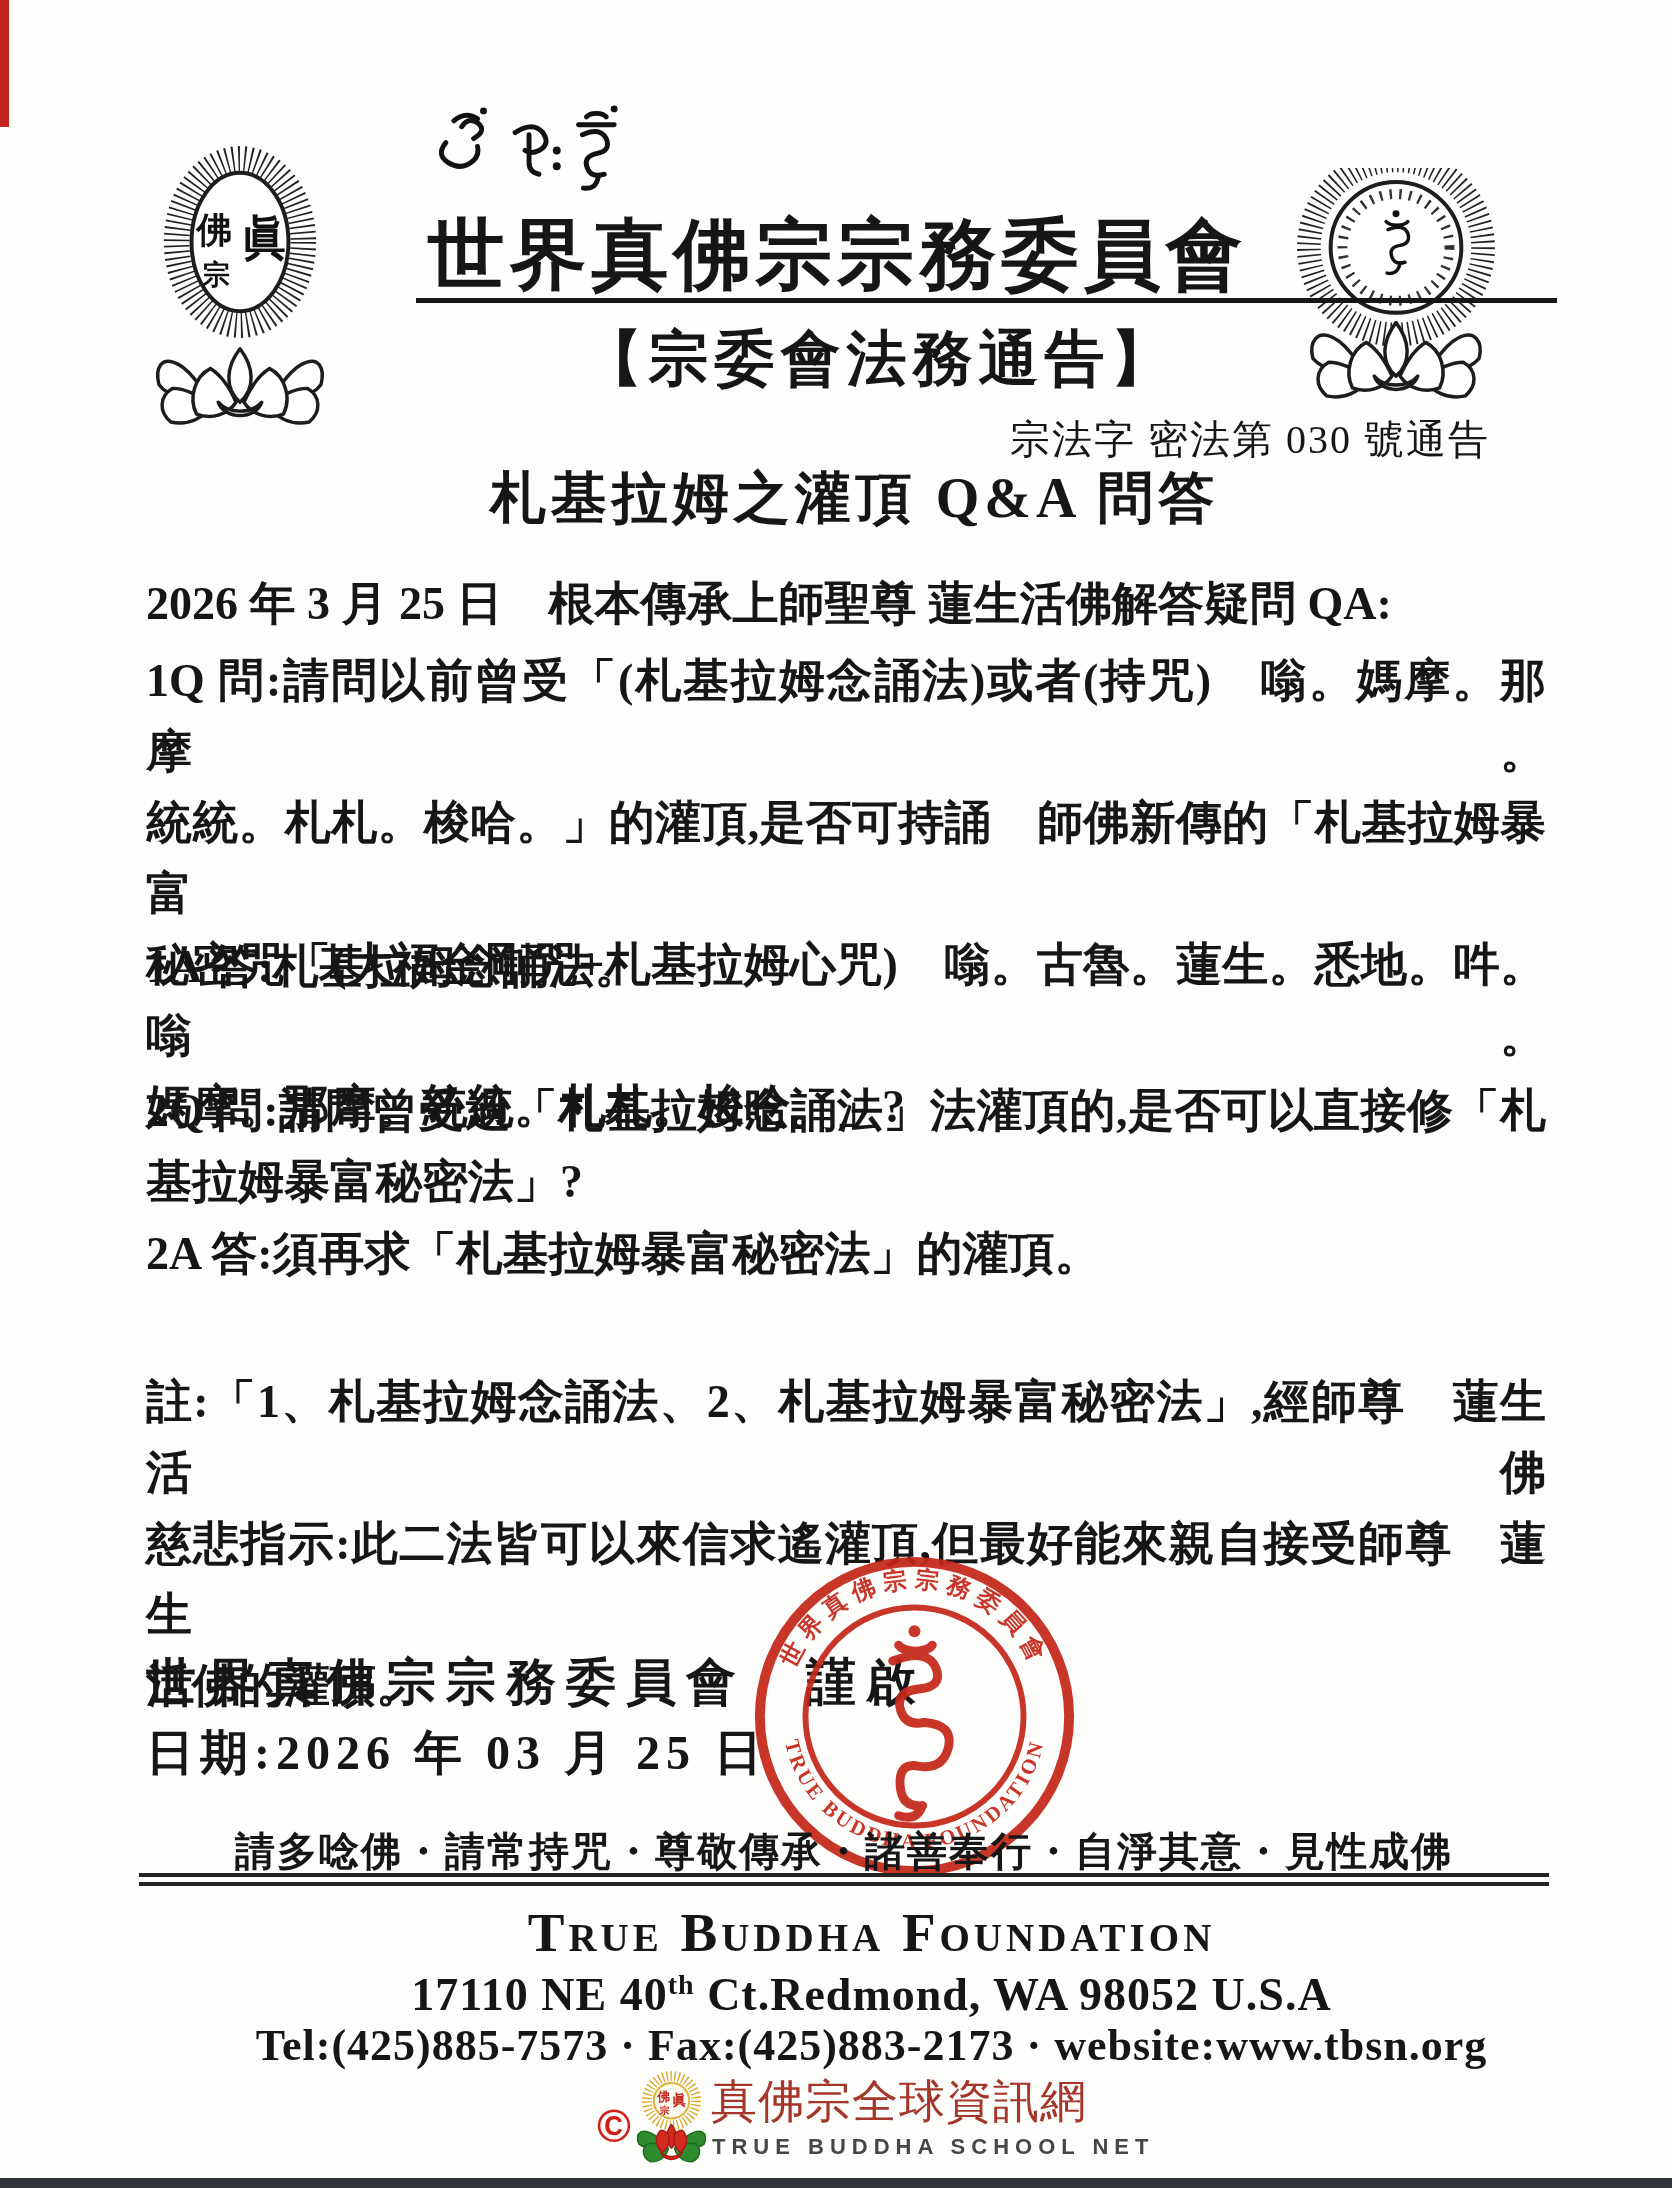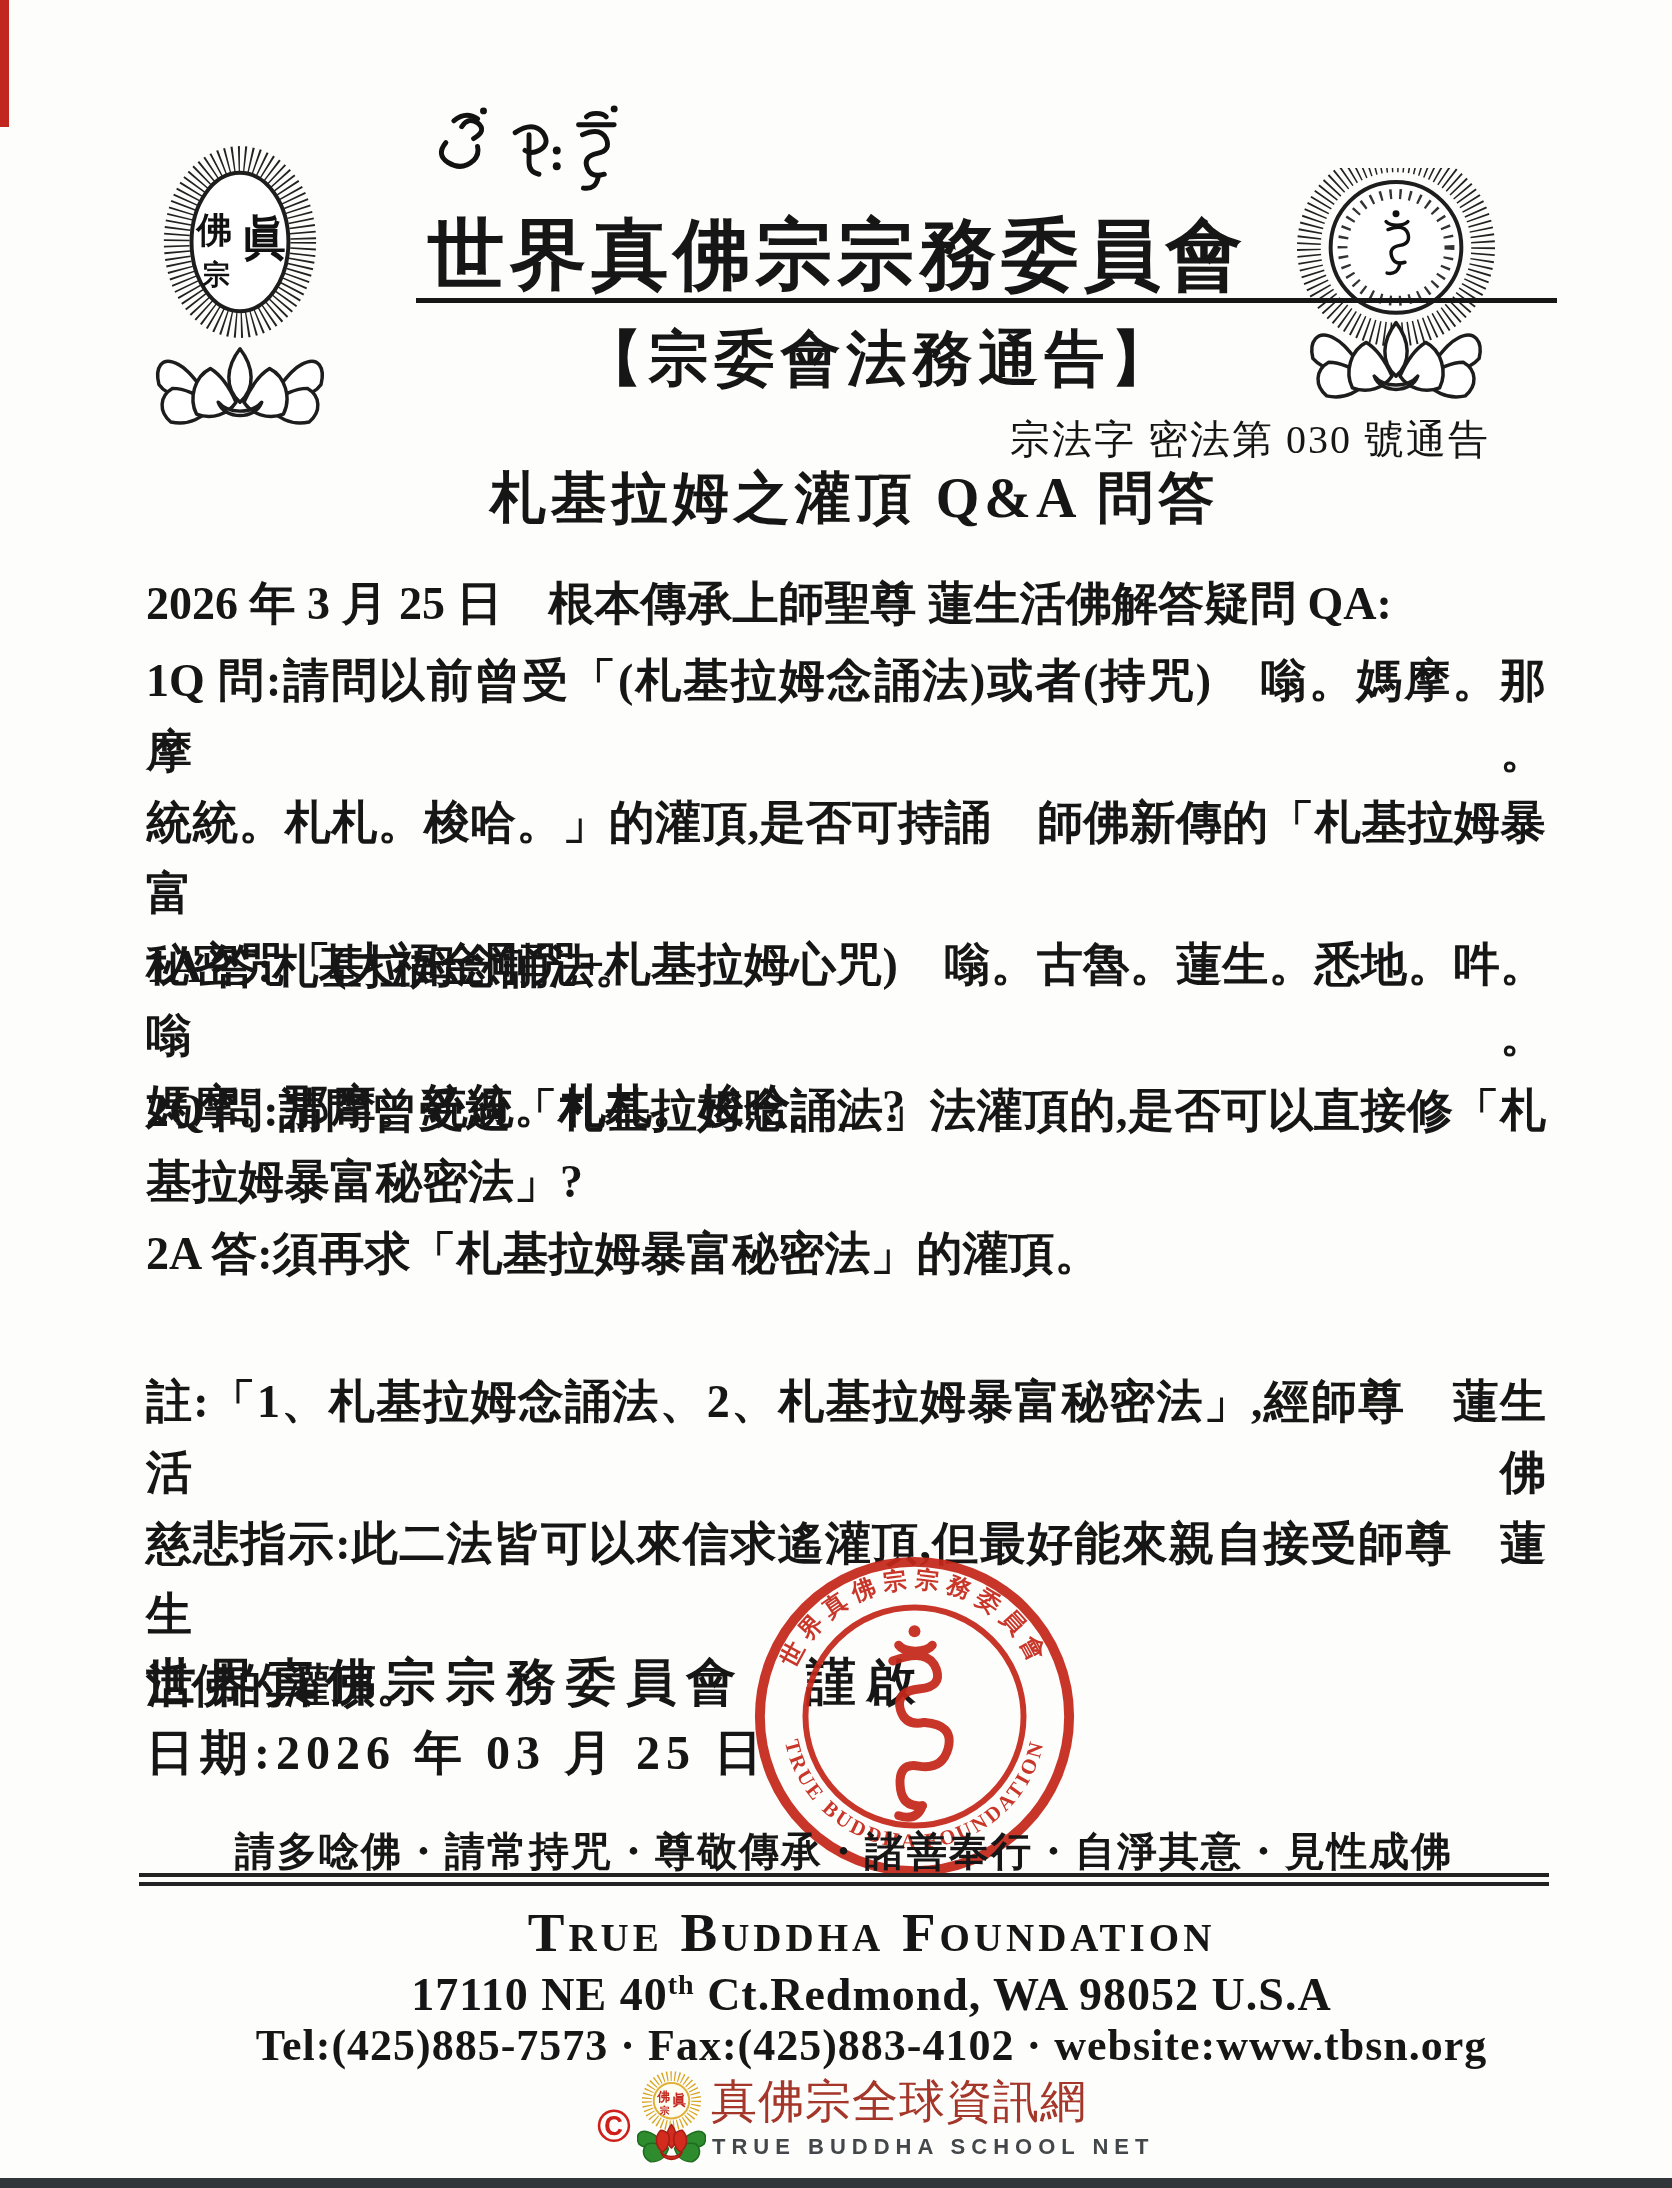--- a/index.html
+++ b/index.html
@@ -183,7 +183,7 @@
 
   <div class="abs footer-org">True Buddha Foundation</div>
   <div class="abs footer-address"><span>17110 NE 40</span><sup>th</sup><span> Ct.Redmond, WA 98052 U.S.A</span></div>
-  <div class="abs footer-contact">Tel:(425)885-7573 · Fax:(425)883-4102 · website:www.tbsn.org</div>
+  <div class="abs footer-contact">Tel:(425)885-7573 · Fax:(425)883-2173 · website:www.tbsn.org</div>
 
   <div class="abs copyright">©</div>
   <svg class="abs" style="left:637px;top:2071px;" width="69" height="95" viewBox="0 0 70 96">

